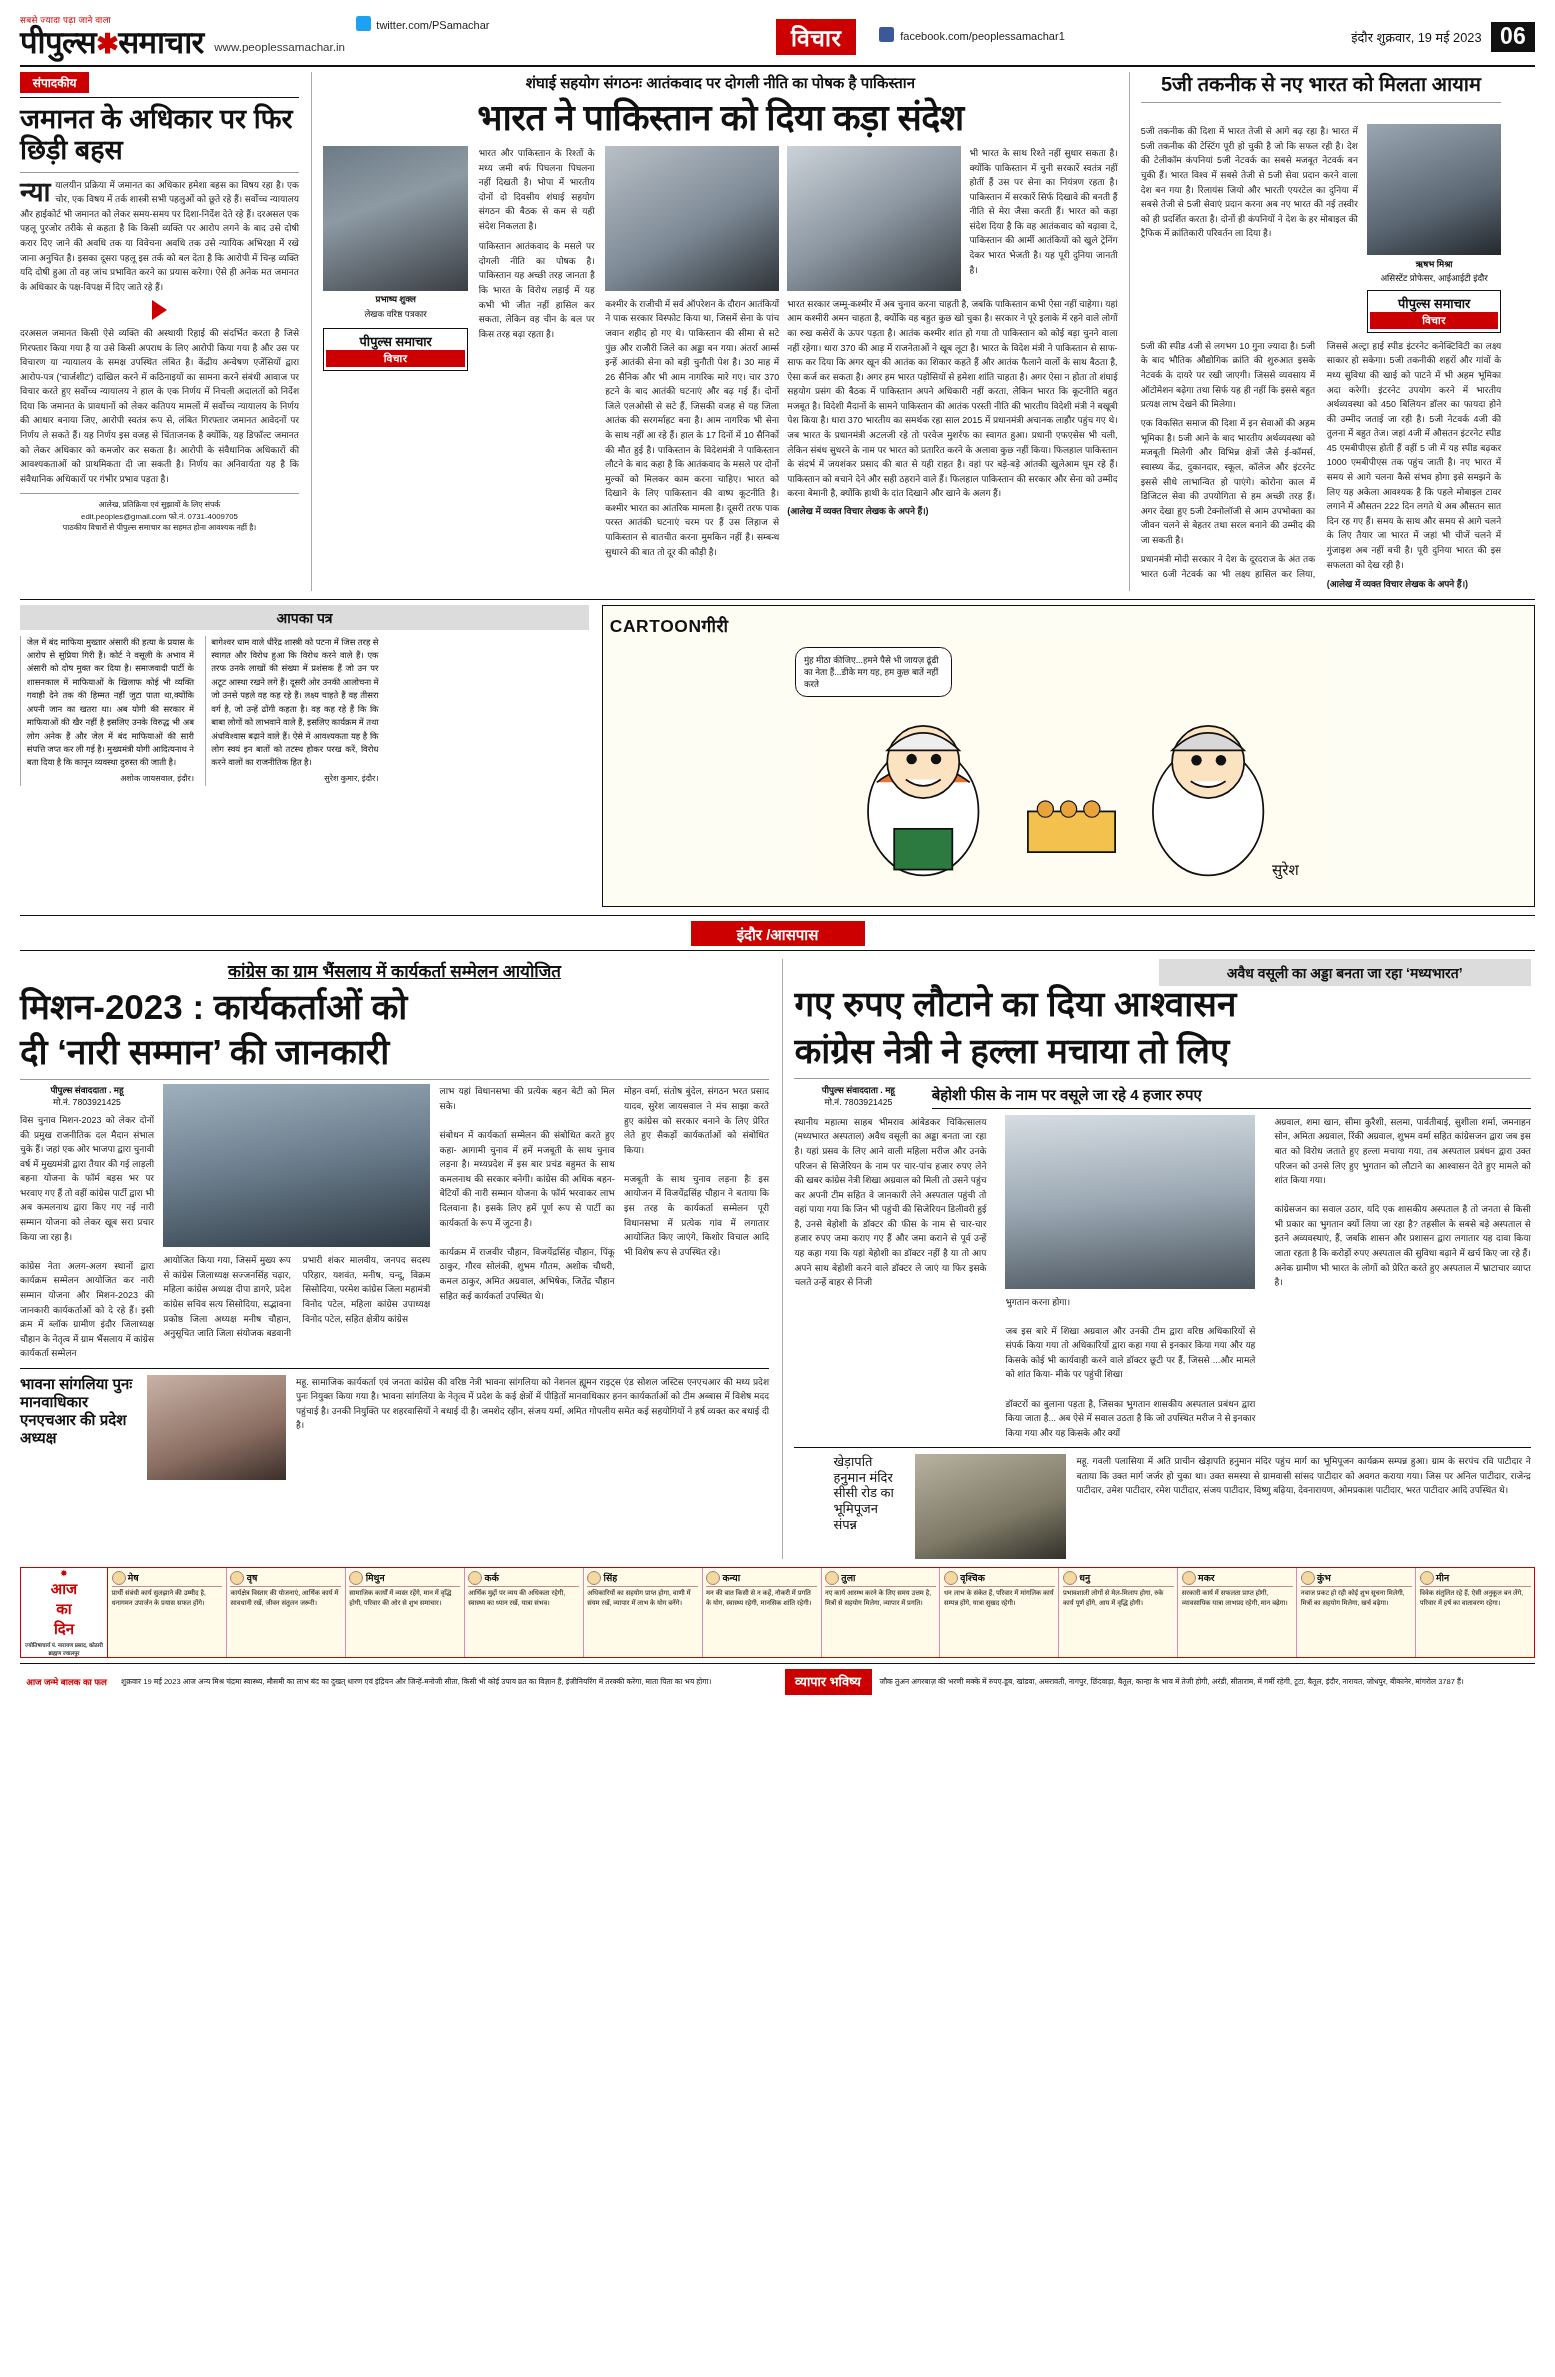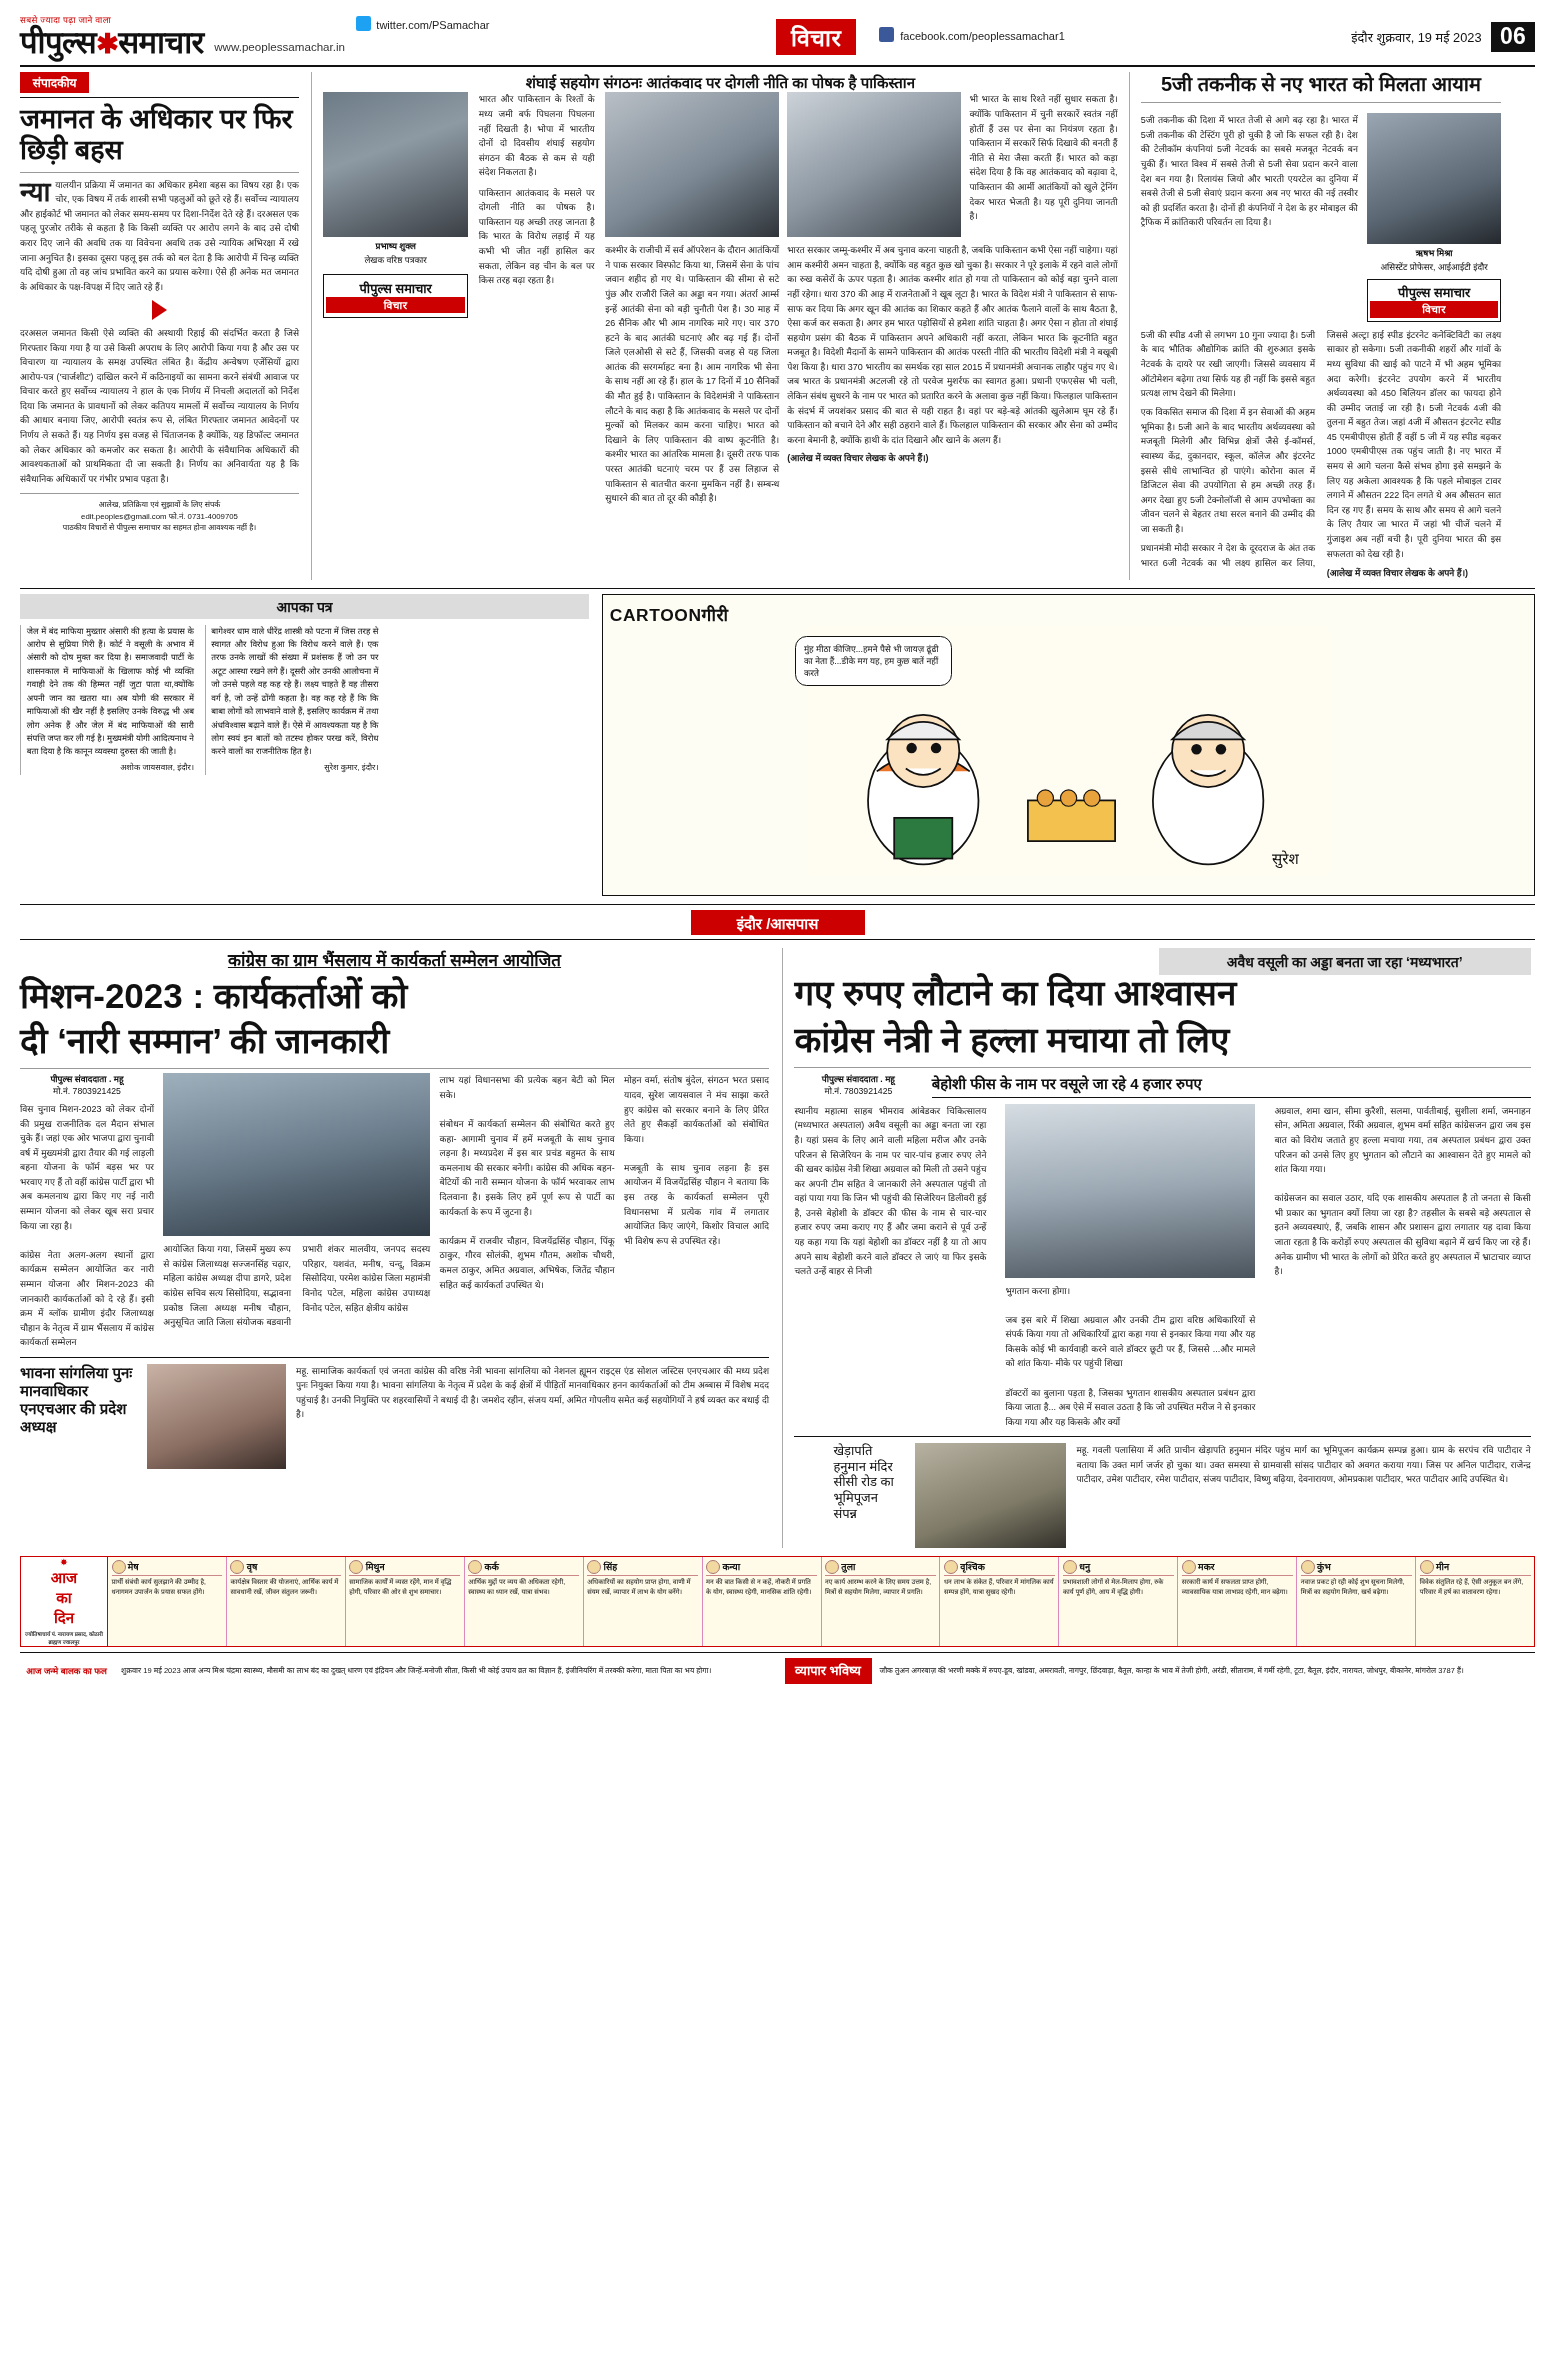--- a/index.html
+++ b/index.html
@@ -154,6 +154,7 @@
 
     <div class="col-mid vline" style="padding-left:11.6px;">
       <div class="kicker">शंघाई सहयोग संगठनः आतंकवाद पर दोगली नीति का पोषक है पाकिस्तान</div>
+      <h1 class="head">भारत ने पाकिस्तान को दिया कड़ा संदेश</h1>
       <div style="display:flex; gap:10.5px;">
 
         <div style="width:145px;">

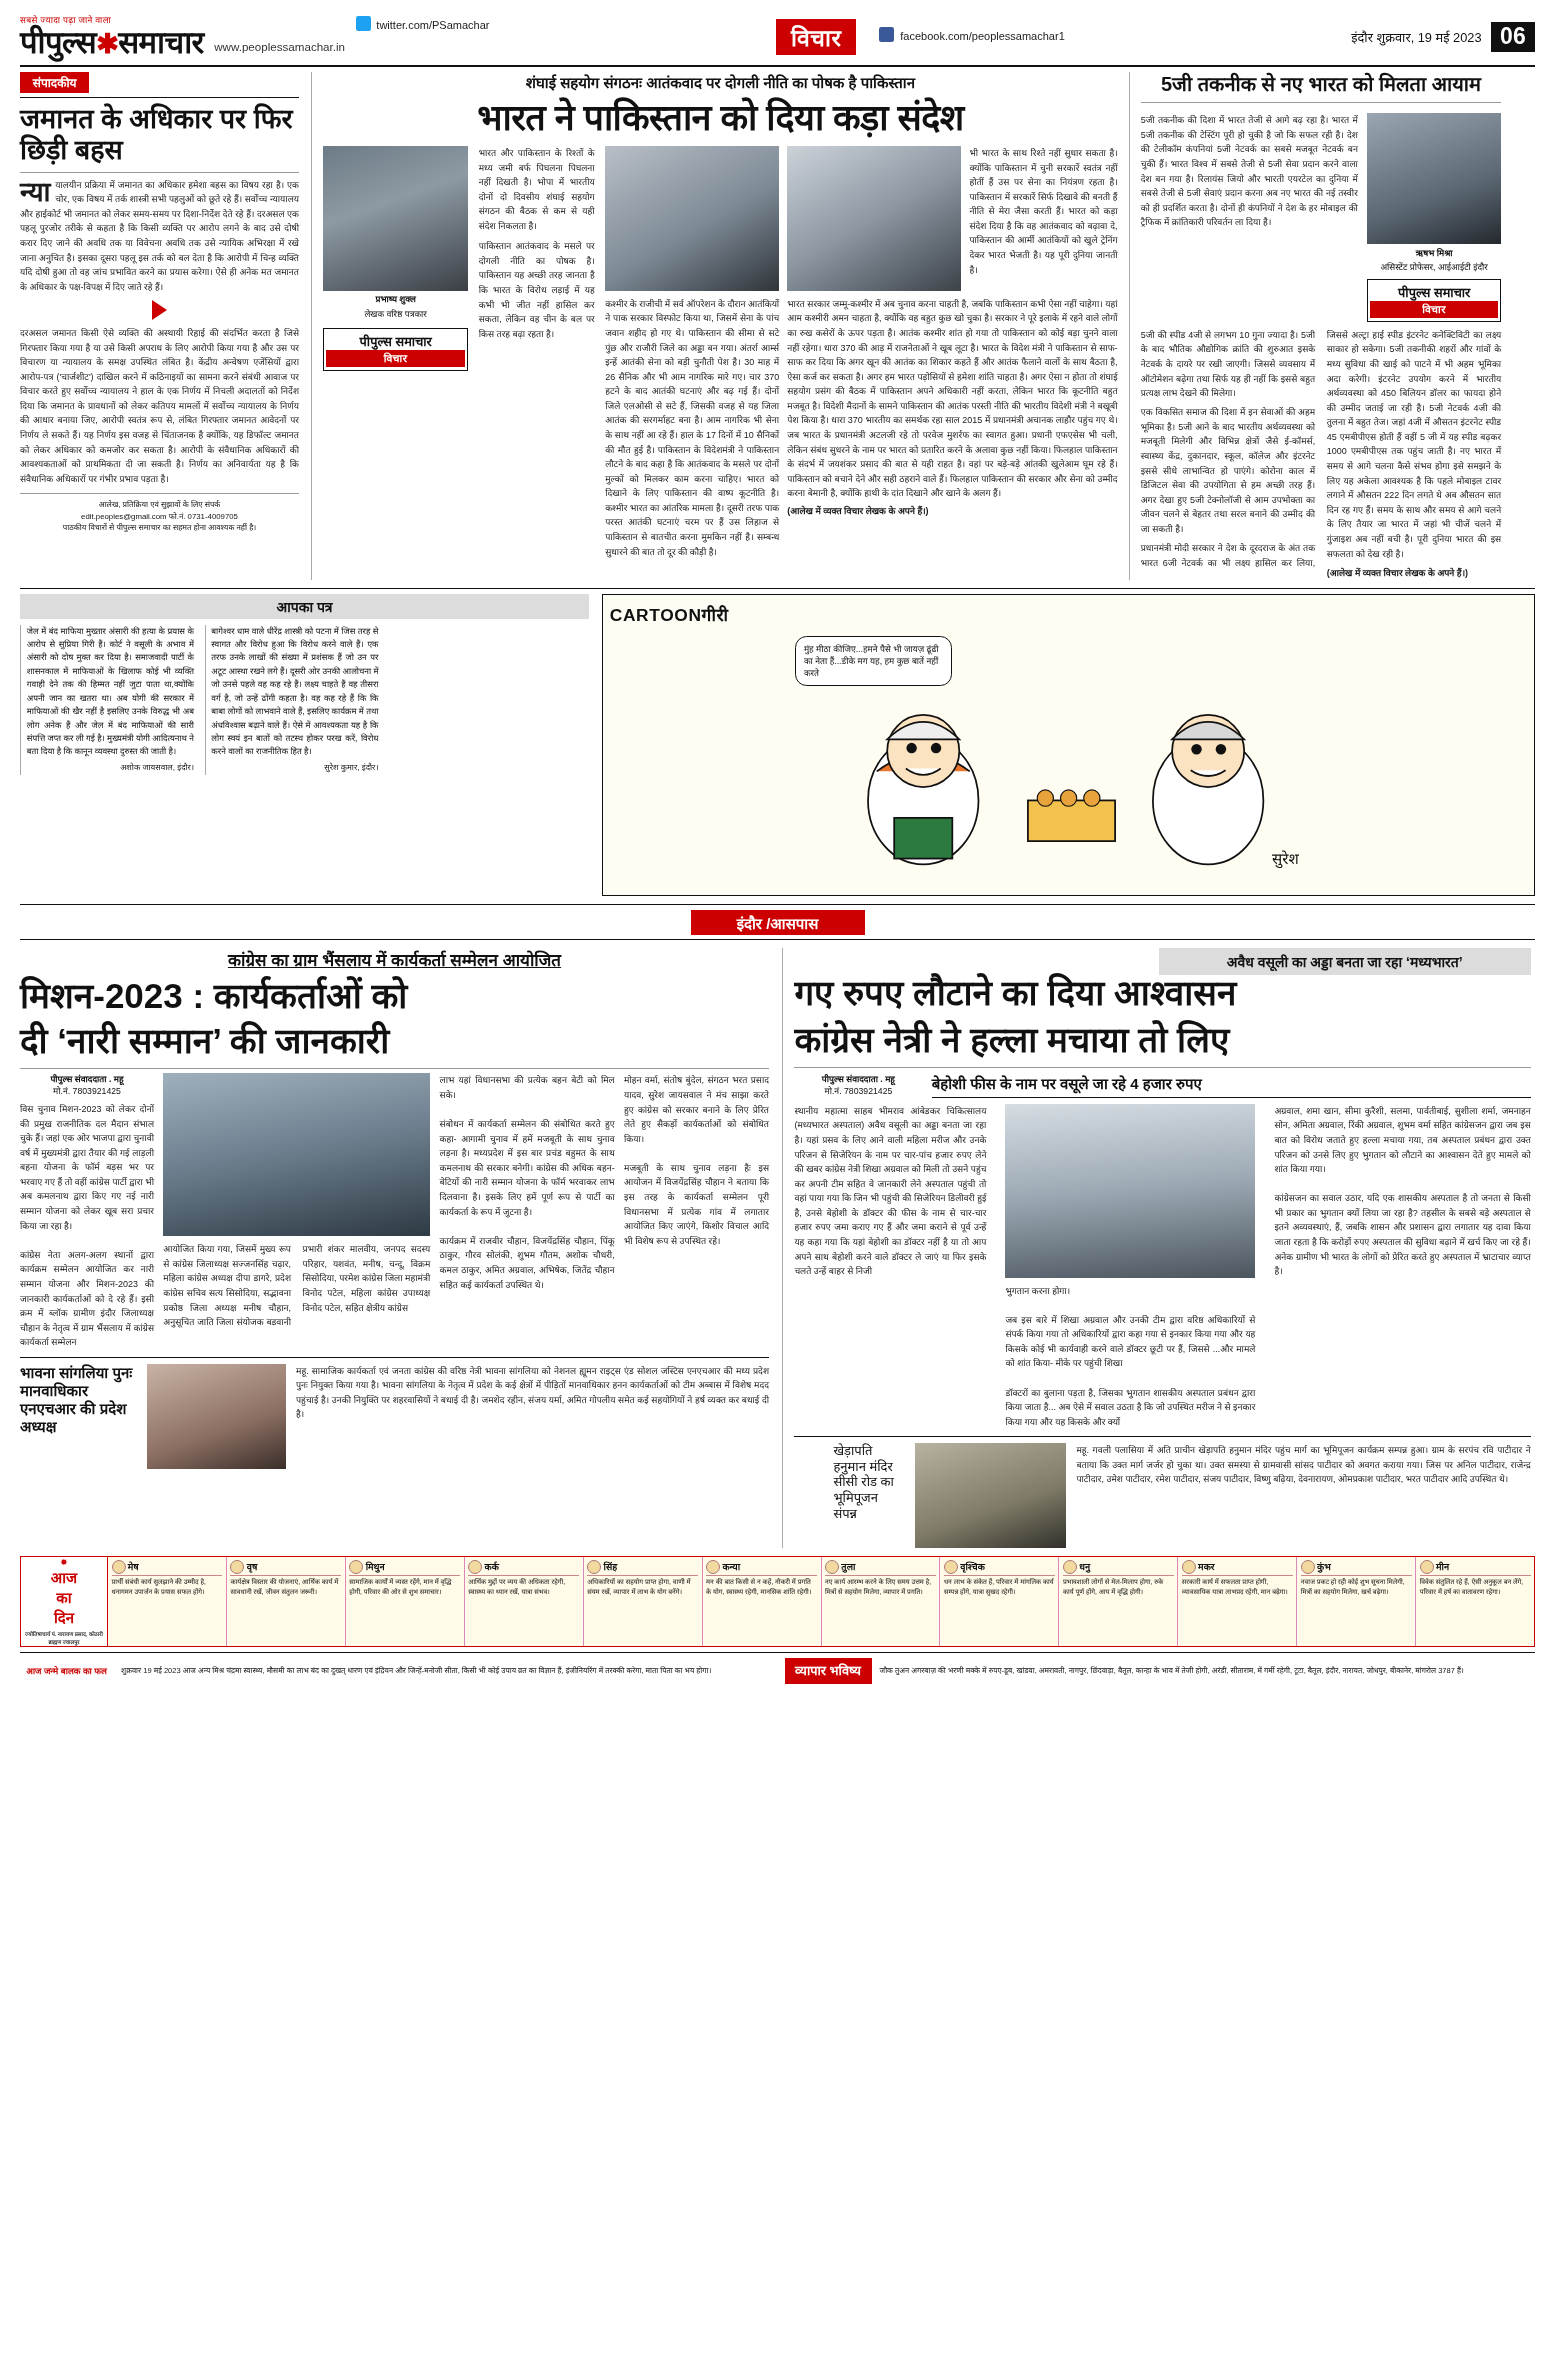--- a/index.html
+++ b/index.html
@@ -206,7 +206,7 @@
     <div class="col-right vline" style="padding-left:10.5px;">
       <div class="kicker" style="font-size:20px;line-height:1.2;">5जी तकनीक से नए भारत को मिलता आयाम</div>
       <div class="rule thin" style="margin-top:5.8px;"></div>
-      <div style="display:flex;gap:9.3px;margin-top:10px;">
+      <div style="display:flex;gap:9.3px;margin-top:21px;">
         <div style="flex:1;" class="body-text">
           <div>5जी तकनीक की दिशा में भारत तेजी से आगे बढ़ रहा है। भारत में 5जी तकनीक की टेस्टिंग पूरी हो चुकी है जो कि सफल रही है। देश की टेलीकॉम कंपनियां 5जी नेटवर्क का सबसे मजबूत नेटवर्क बन चुकी हैं। भारत विश्व में सबसे तेजी से 5जी सेवा प्रदान करने वाला देश बन गया है। रिलायंस जियो और भारती एयरटेल का दुनिया में सबसे तेजी से 5जी सेवाएं प्रदान करना अब नए भारत की नई तस्वीर को ही प्रदर्शित करता है। दोनों ही कंपनियों ने देश के हर मोबाइल की ट्रैफिक में क्रांतिकारी परिवर्तन ला दिया है।</div>
         </div>

